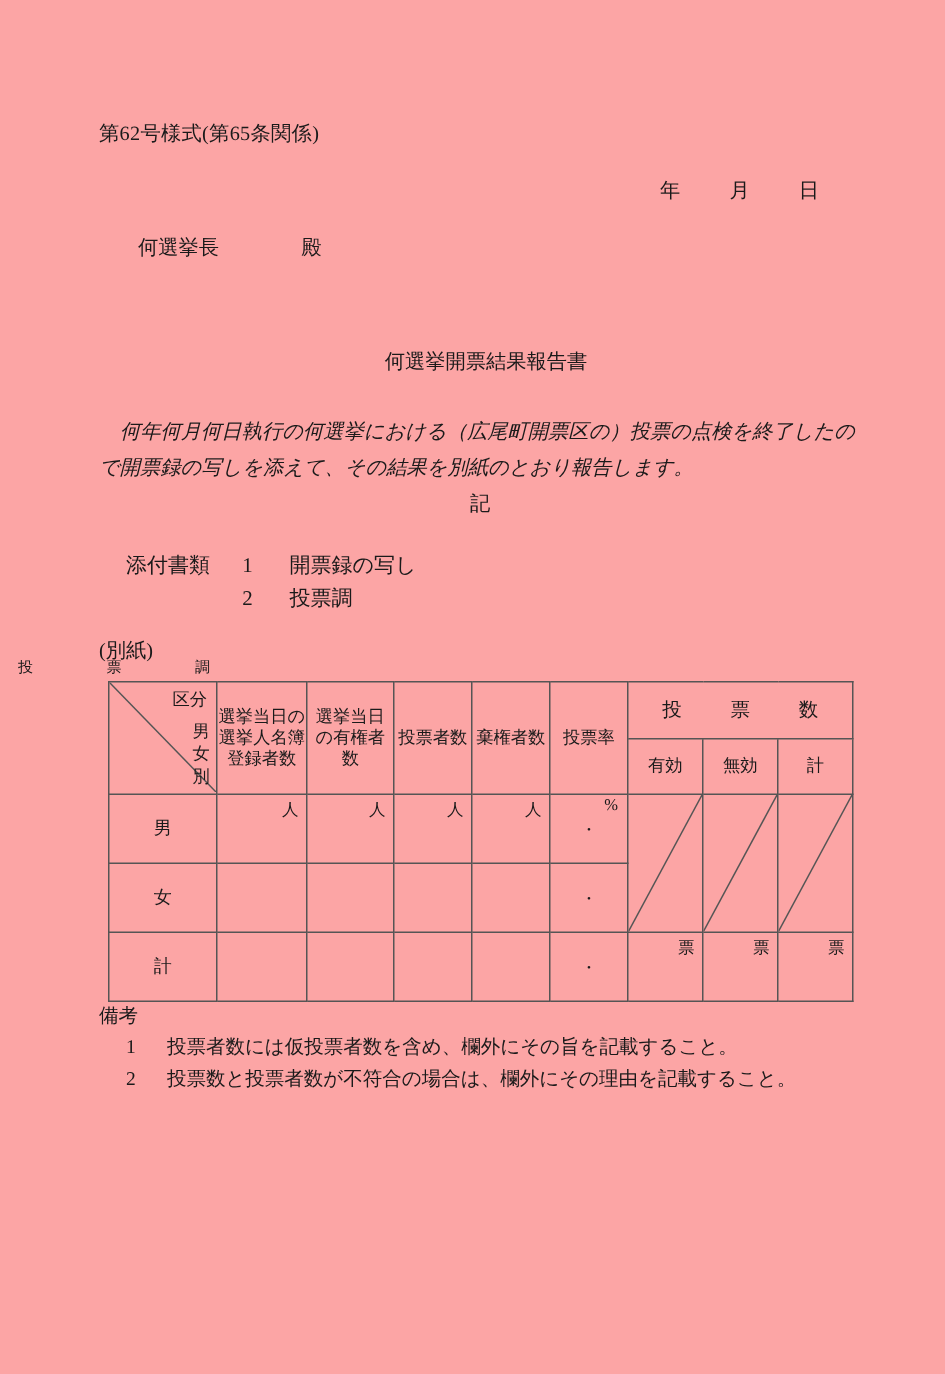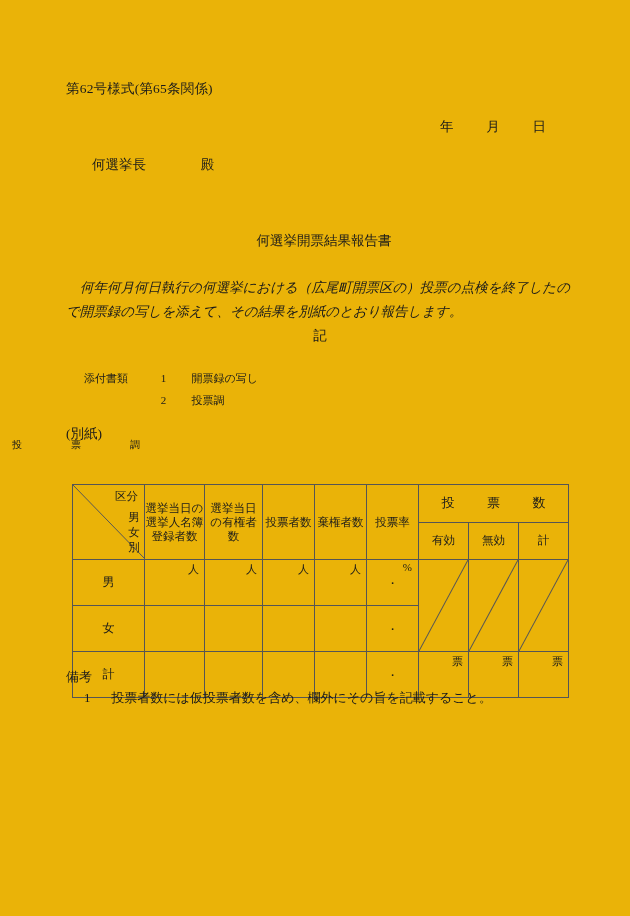--- a/index.html
+++ b/index.html
@@ -18,7 +18,7 @@
   .page {
     position: absolute;
     inset: 0;
-    background: #eab308;
+    background: #fca5a5;
   }
 
   

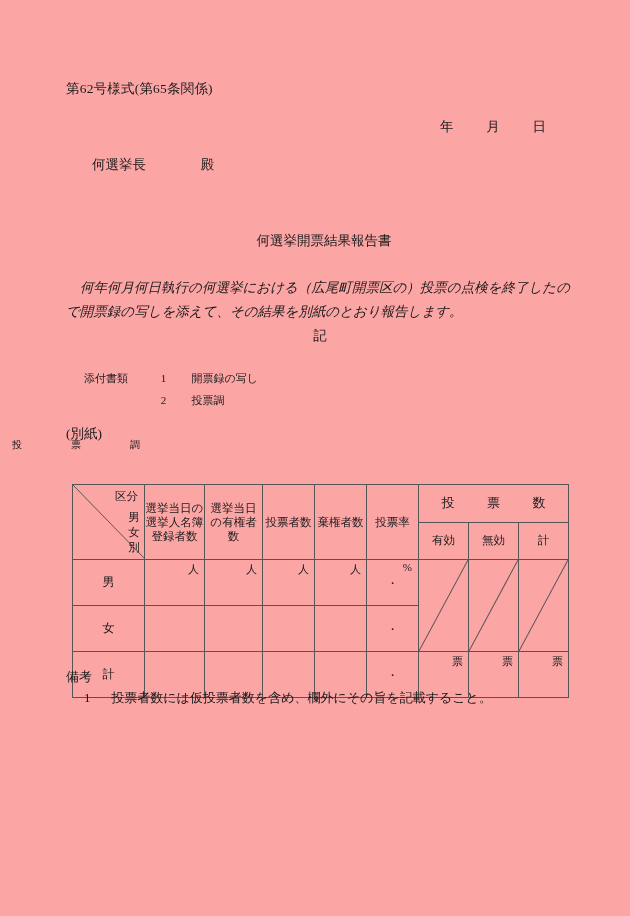--- a/index.html
+++ b/index.html
@@ -106,7 +106,7 @@
     position: absolute;
     left: 84px;
     top: 367px;
-    font-size: 11px;
+    font-size: 14px;
     line-height: 22px;
   }
   .attach-row { white-space: nowrap; }

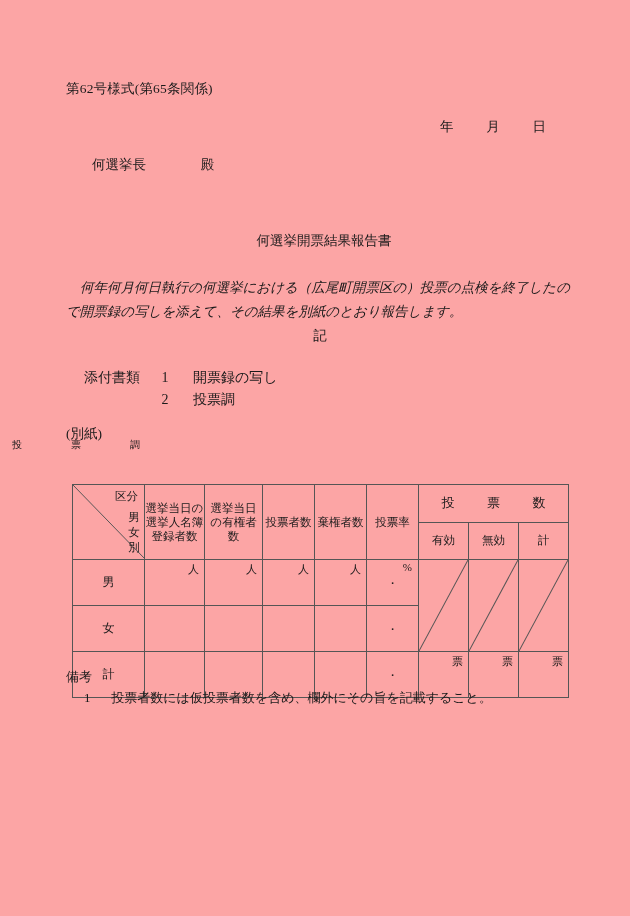--- a/index.html
+++ b/index.html
@@ -134,7 +134,7 @@
   .tbl-wrap {
     position: absolute;
     left: 72px;
-    top: 484px;
+    top: 454px;
     width: 496px;
   }
   table.form {

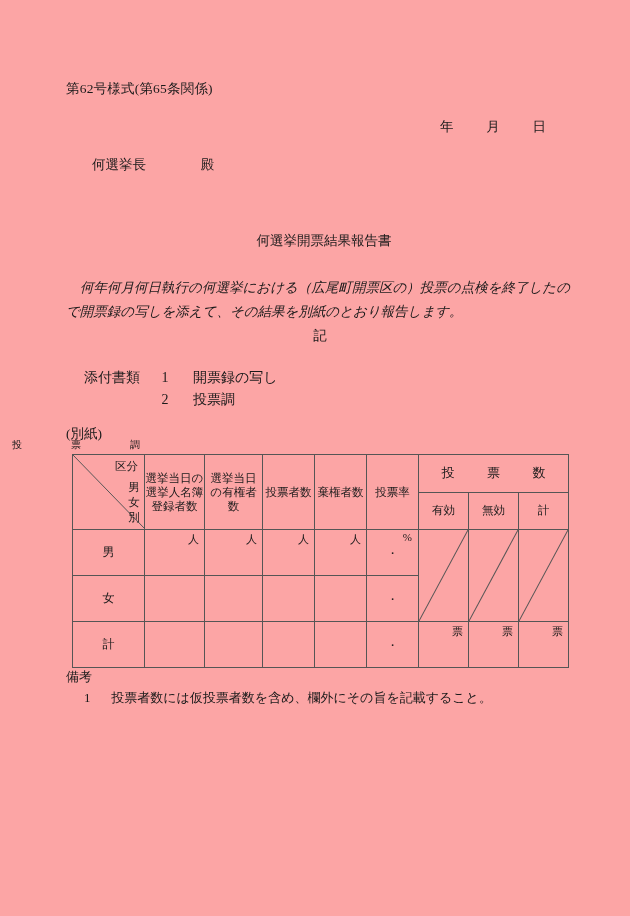--- a/index.html
+++ b/index.html
@@ -393,6 +393,10 @@
       <span class="note-num">1</span>
       <span>投票者数には仮投票者数を含め、欄外にその旨を記載すること。</span>
     </div>
+    <div class="note-item">
+      <span class="note-num">2</span>
+      <span>投票数と投票者数が不符合の場合は、欄外にその理由を記載すること。</span>
+    </div>
   </div>
 
 </div>

